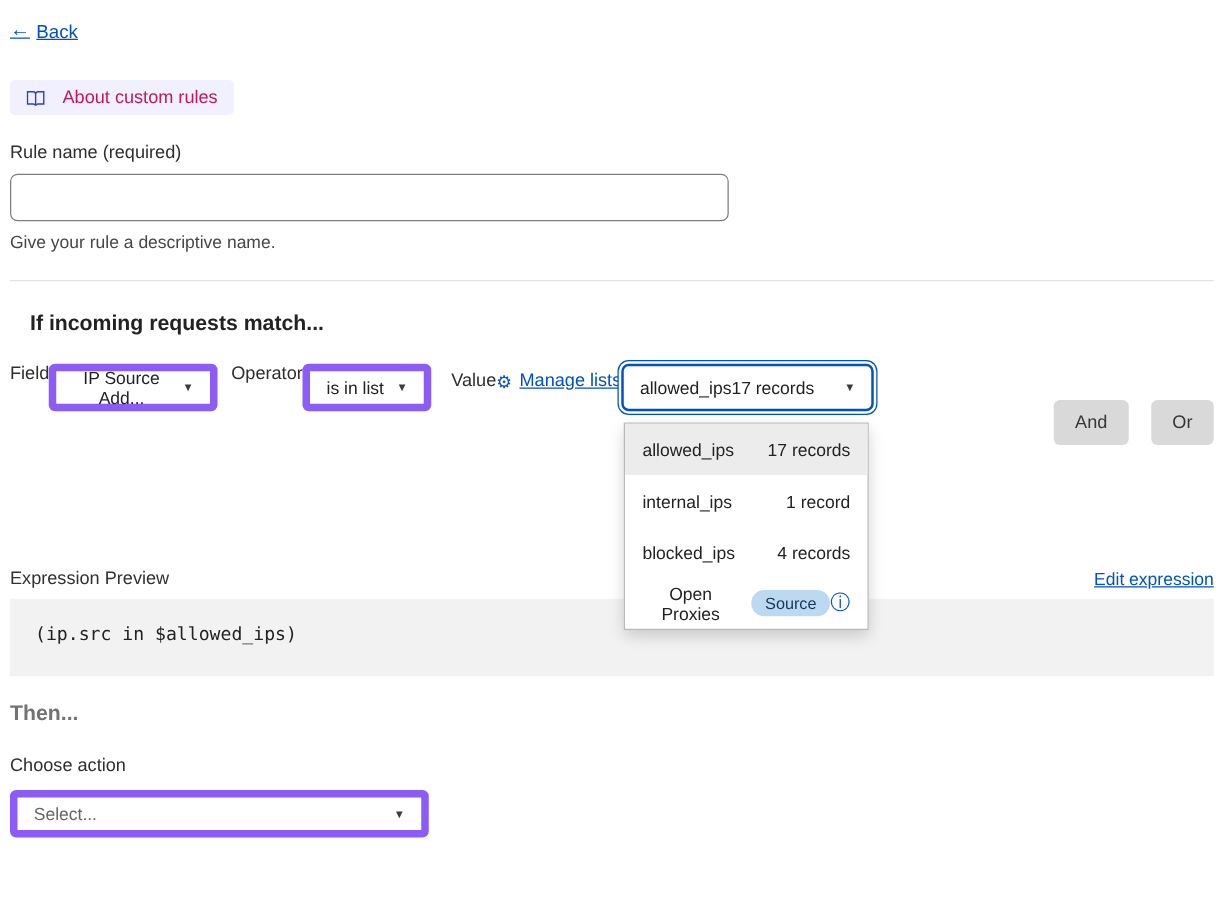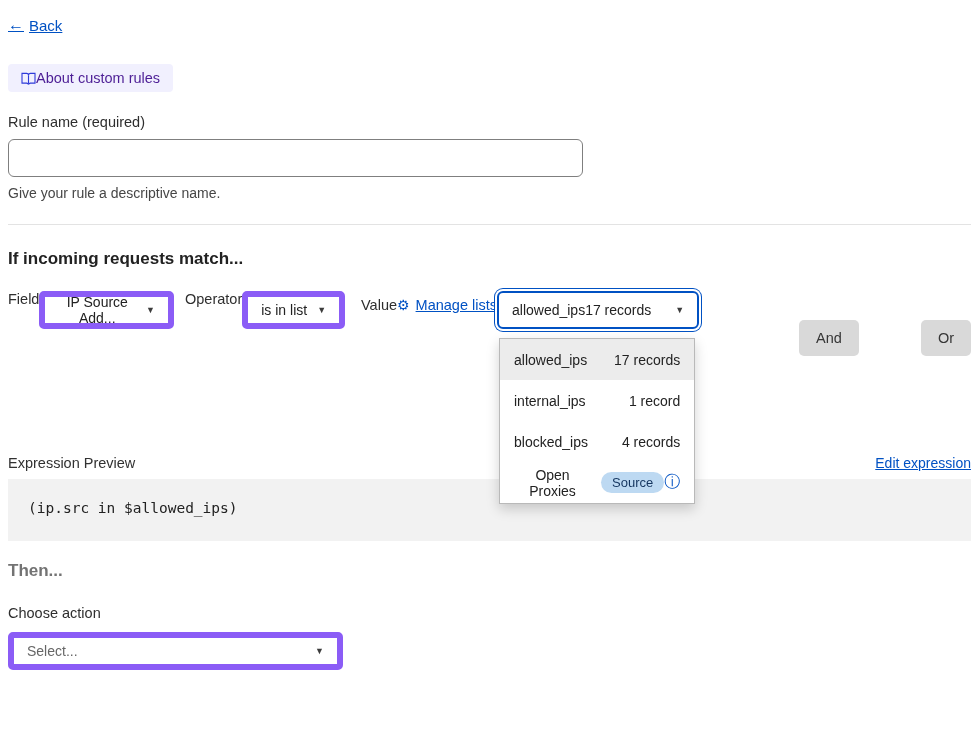--- a/index.html
+++ b/index.html
@@ -27,8 +27,8 @@
   .title-row { display: flex; align-items: center; gap: 16px; margin-top: 30px; }
   h1 { font-size: 23px; font-weight: 700; color: #222; letter-spacing: .2px; }
   .about-chip {
-    display: inline-flex; align-items: center; gap: 0;
-    background: #f1f0fe; color: #4c1d95;
+    display: inline-flex; align-items: center; gap: 14px;
+    background: #f1f0fe; color: #be185d;
     padding: 6px 13px; border-radius: 4px;
     font-size: 14.5px; text-decoration: none; cursor: pointer;
   }

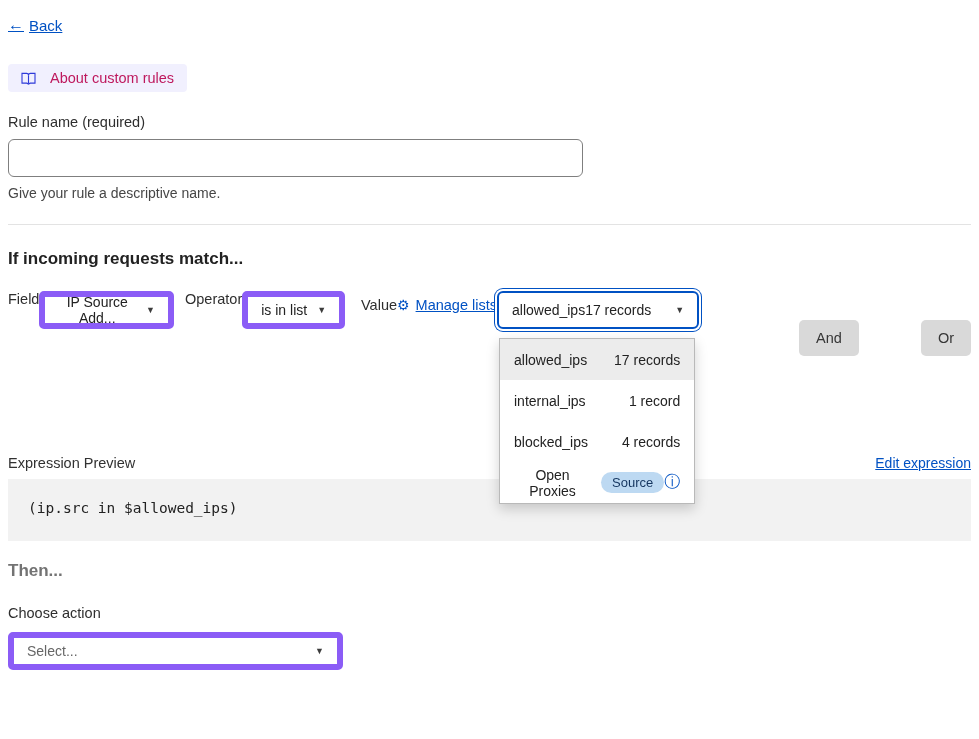--- a/index.html
+++ b/index.html
@@ -45,7 +45,7 @@
 
   hr.divider { border: none; border-top: 1px solid #e3e3e3; margin-top: 23px; }
 
-  .section-title { margin-top: 24px; font-size: 17px; font-weight: 700; color: #222; }
+  .section-title { margin-top: 24px; font-size: 17px; font-weight: 700; color: #222; margin-left: 16px; }
 
   
   .match-row { display: flex; margin-top: 22px; align-items: flex-start; }

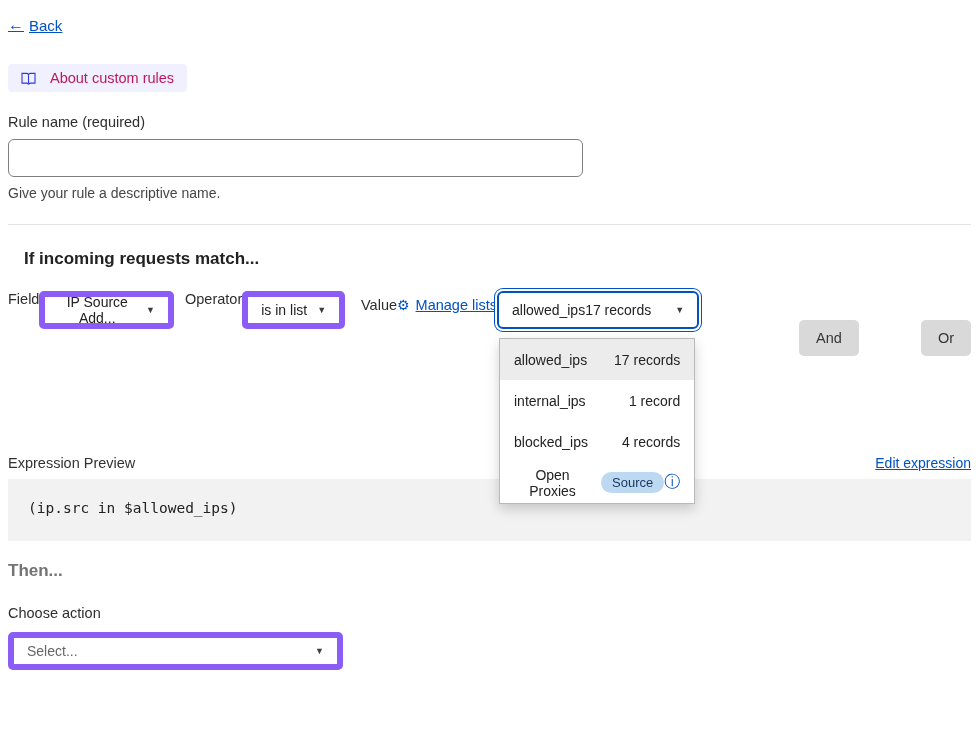--- a/index.html
+++ b/index.html
@@ -80,7 +80,6 @@
     height: 36px; border: none; border-radius: 5px;
     font-size: 14.5px; padding: 0 17px; cursor: pointer;
     font-family: inherit;
-    margin-left: 44px;
   }
   .btn-gray { background: #d9d9d9; color: #363636; }
   .btn-blue { background: #0051c3; color: #ffffff; }

